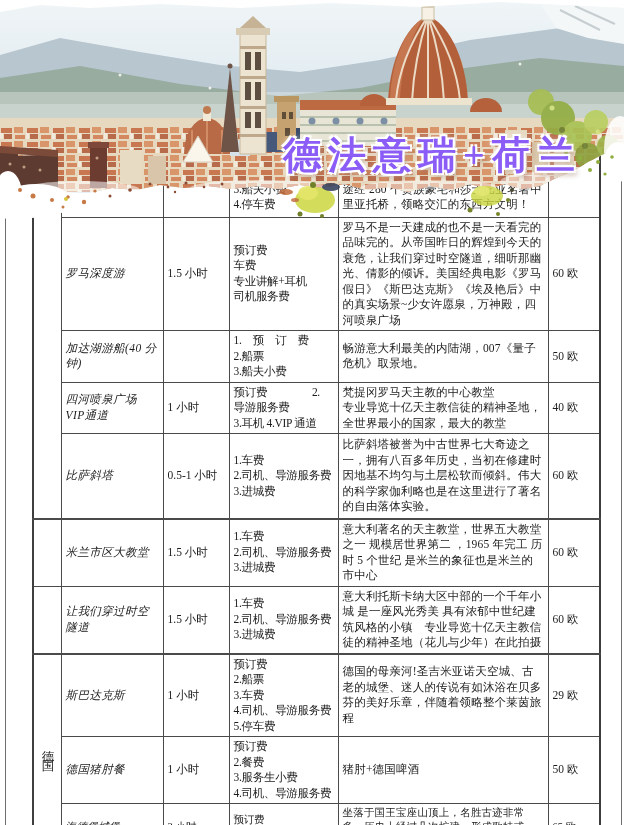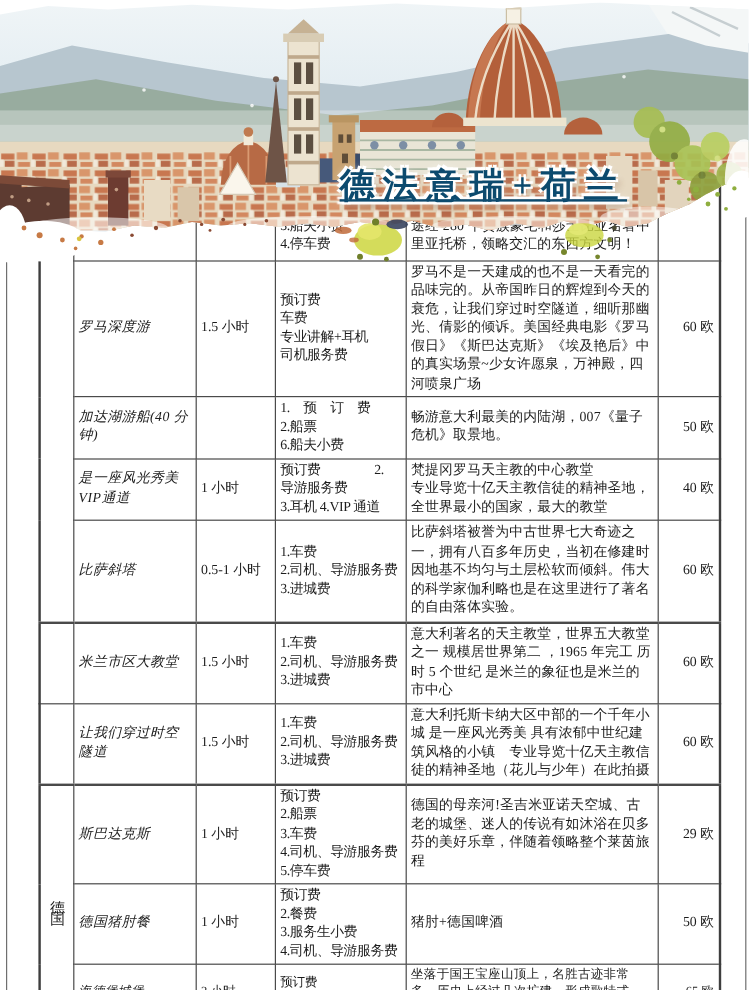--- a/index.html
+++ b/index.html
@@ -27,10 +27,10 @@
   
   .photo{position:absolute;left:0;top:0;width:624px;height:250px;pointer-events:none;z-index:3;}
   .hero-title{position:absolute;left:283px;top:133px;z-index:4;pointer-events:none;
-        font-weight:bold;font-size:29px;letter-spacing:7px;line-height:44px;color:#0c4a6e;
+        font-weight:bold;font-size:38px;letter-spacing:7px;line-height:44px;color:#8b5cf6;
         text-shadow:-2px -2px 0 #fff,2px -2px 0 #fff,-2px 2px 0 #fff,2px 2px 0 #fff,
                     0 0 7px #fff,3px 4px 5px rgba(110,60,30,.45);
-        white-space:nowrap;text-decoration:underline;}
+        white-space:nowrap;}
 </style>
 </head>
 <body>

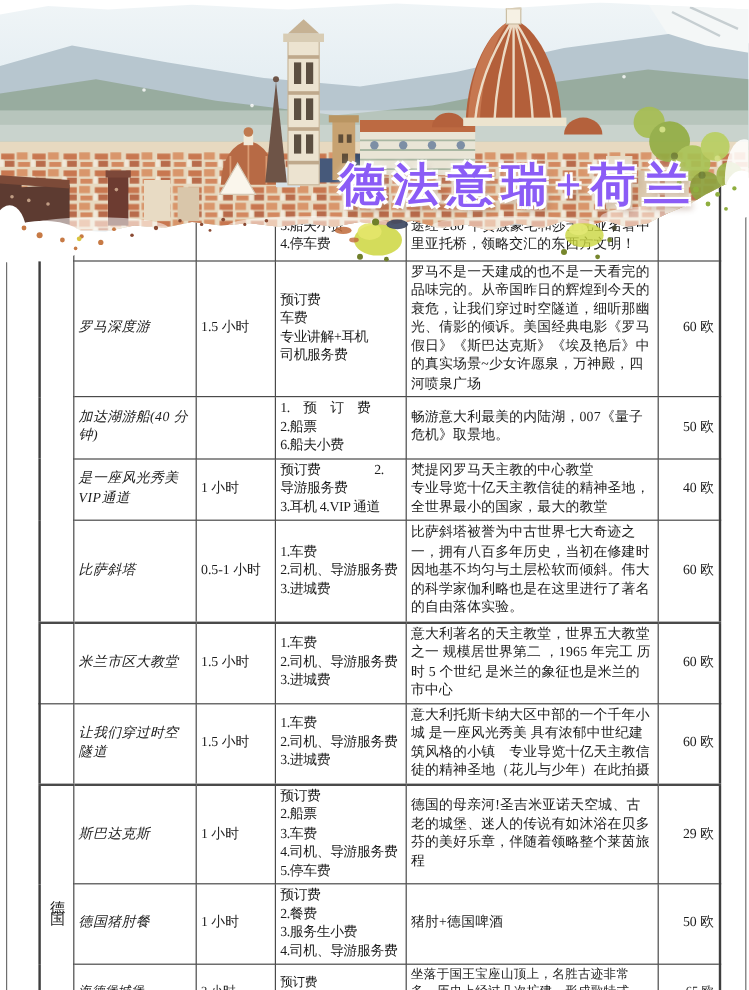--- a/index.html
+++ b/index.html
@@ -21,7 +21,7 @@
   td.dur{padding-left:8px;}
   td.fees{padding:2px 2px 2px 8px;white-space:pre-line;font-size:11px;letter-spacing:-.3px;}
   td.desc{padding:2px 3px 2px 5px;white-space:pre-line;font-size:11px;letter-spacing:.2px;}
-  td.price{text-align:right;font-family:Liberation Serif, serif;}
+  td.price{text-align:left;font-family:Liberation Serif, serif;}
   tr.part1 td{vertical-align:bottom;padding-bottom:4px;}
   tr.h10 td{line-height:14px;font-size:10.5px;}
   

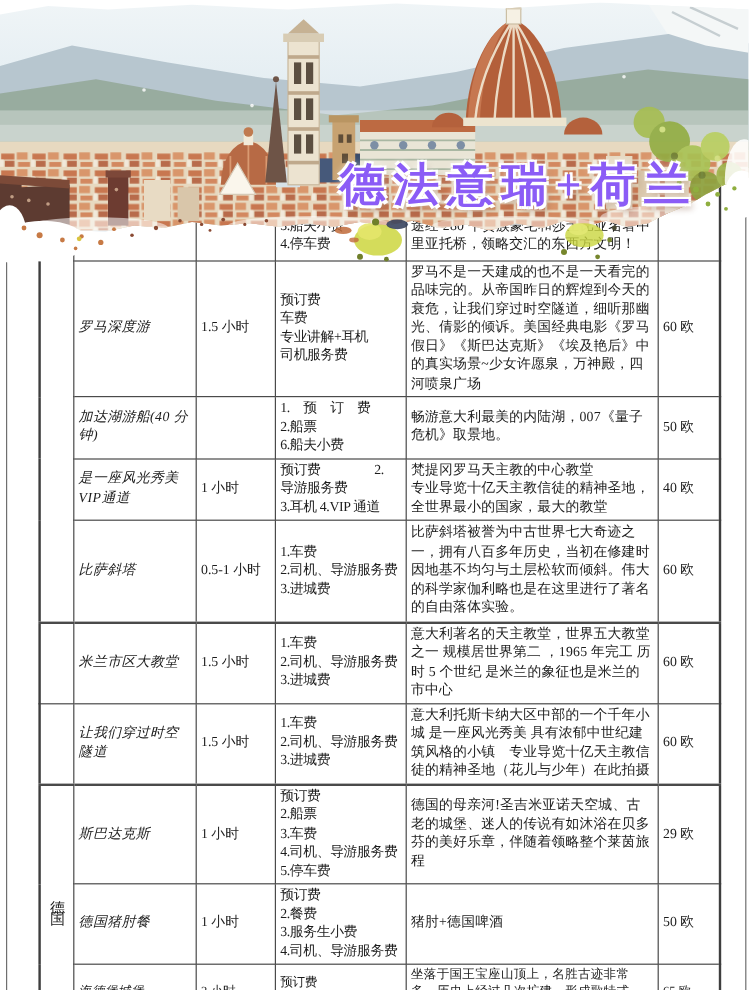--- a/index.html
+++ b/index.html
@@ -73,7 +73,7 @@
         <td class="dur"></td>
         <td class="fees">1.　预　订　费
 2.船票
-6.船夫小费</td>
+3.船夫小费</td>
         <td class="desc">畅游意大利最美的内陆湖，007《量子危机》取景地。</td>
         <td class="price">50 欧</td>
       </tr>

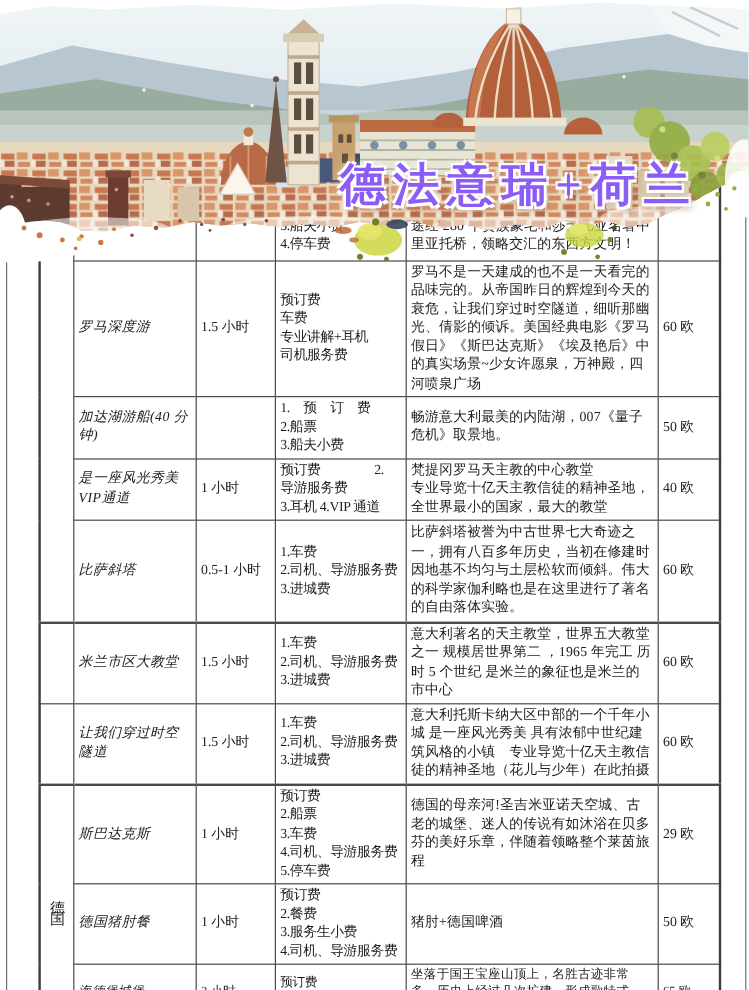--- a/index.html
+++ b/index.html
@@ -78,7 +78,7 @@
         <td class="price">50 欧</td>
       </tr>
       <tr class="h4">
-        <td class="name">是一座风光秀美 VIP通道</td>
+        <td class="name">四河喷泉广场 VIP通道</td>
         <td class="dur">1 小时</td>
         <td class="fees">预订费　　　　2.
 导游服务费

